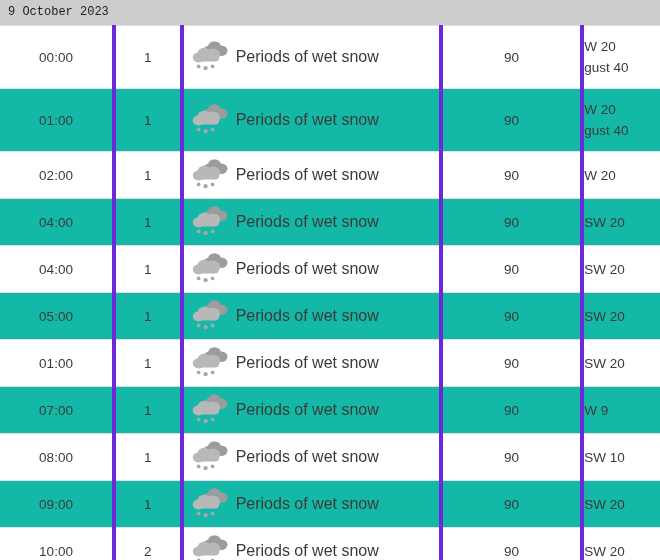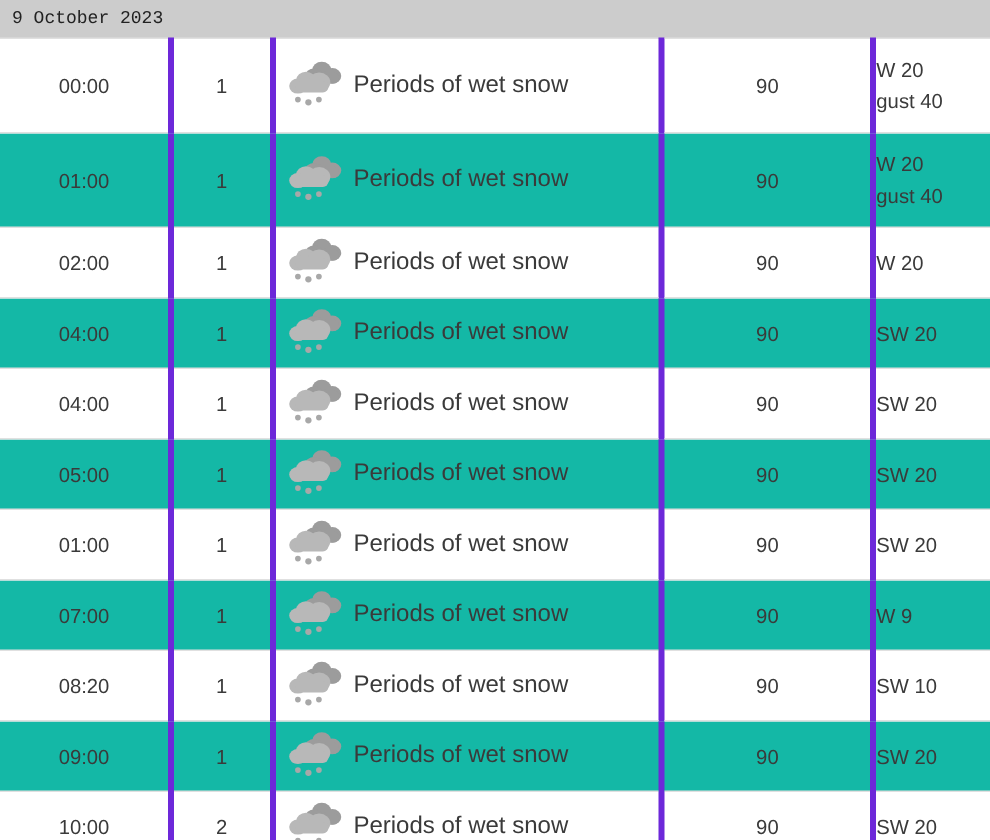--- a/index.html
+++ b/index.html
@@ -424,7 +424,7 @@
       </tr>
       <tr class="forecast-row even">
         <td class="col-time">
-          <div class="cell-pad">08:20</div>
+          <div class="cell-pad">08:00</div>
         </td>
         <td class="col-amt">
           <div class="cell-pad">1</div>

